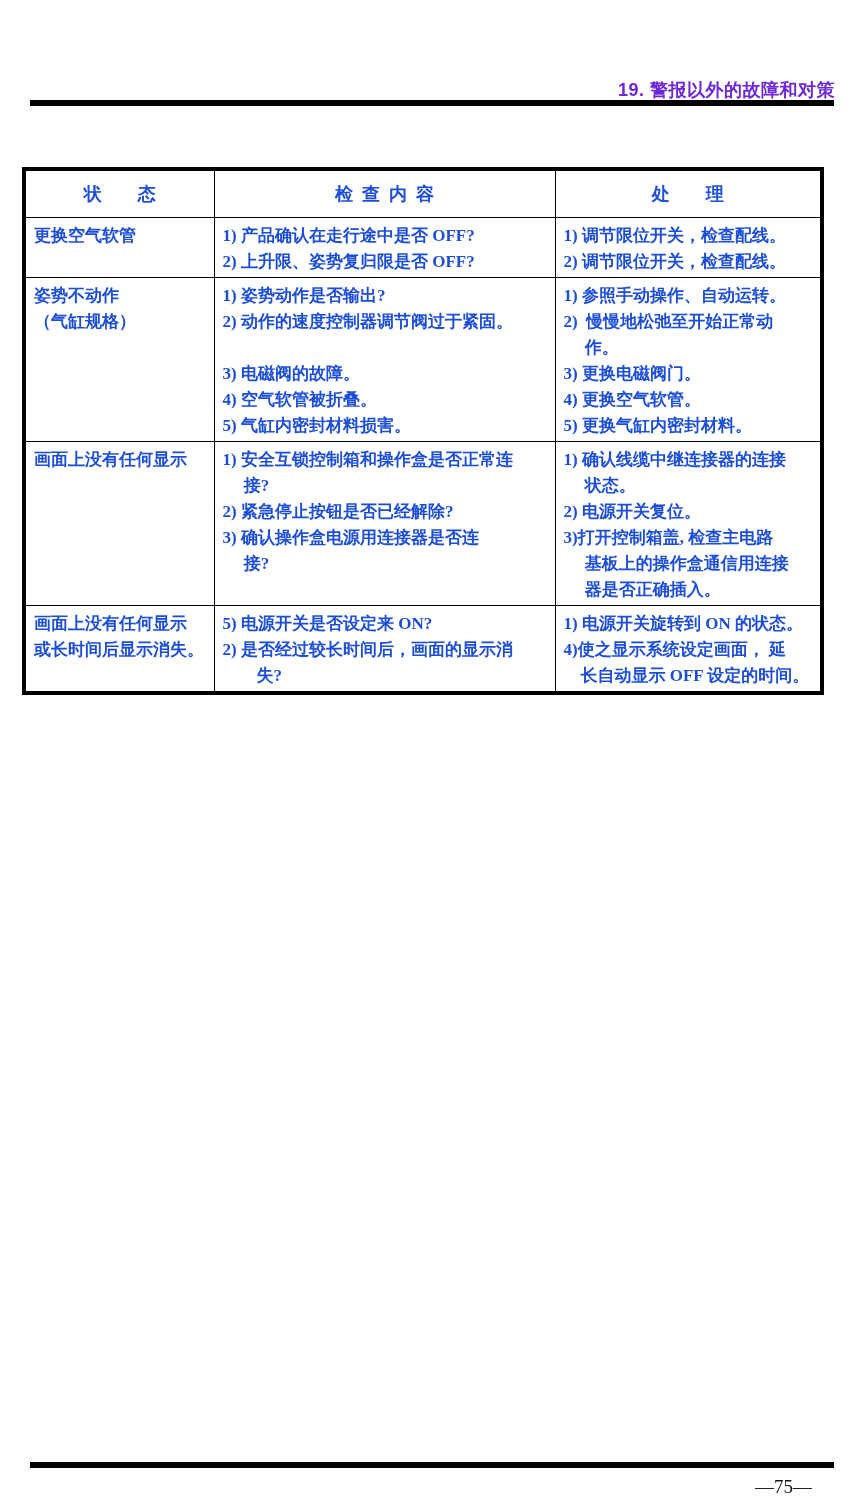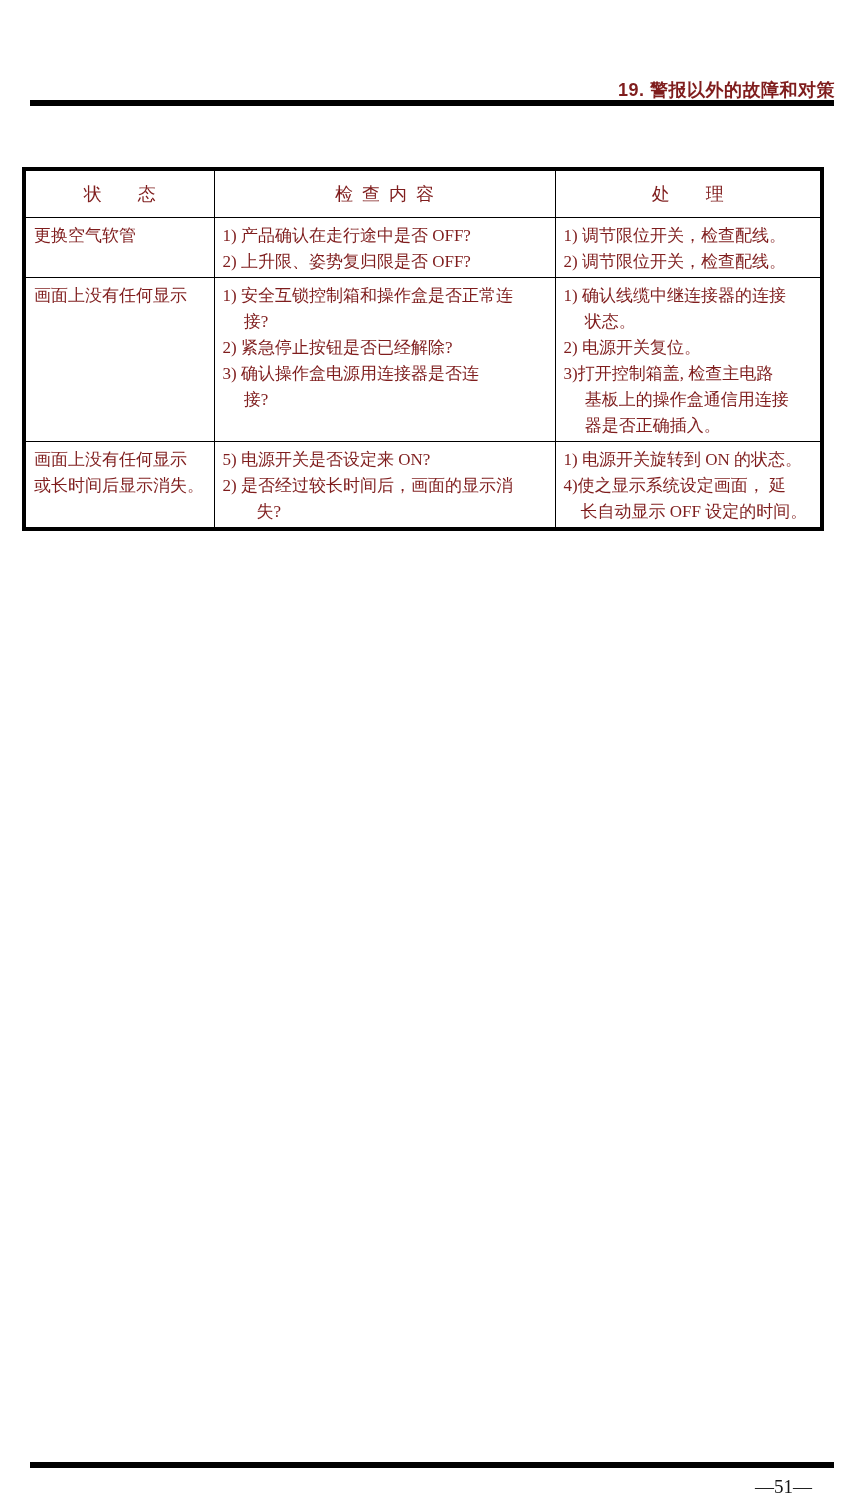--- a/index.html
+++ b/index.html
@@ -22,7 +22,7 @@
     font-weight: bold;
     font-size: 18px;
     letter-spacing: 0.5px;
-    color: #7f1d1d;
+    color: #6d28d9;
     white-space: nowrap;
   }
   .rule {

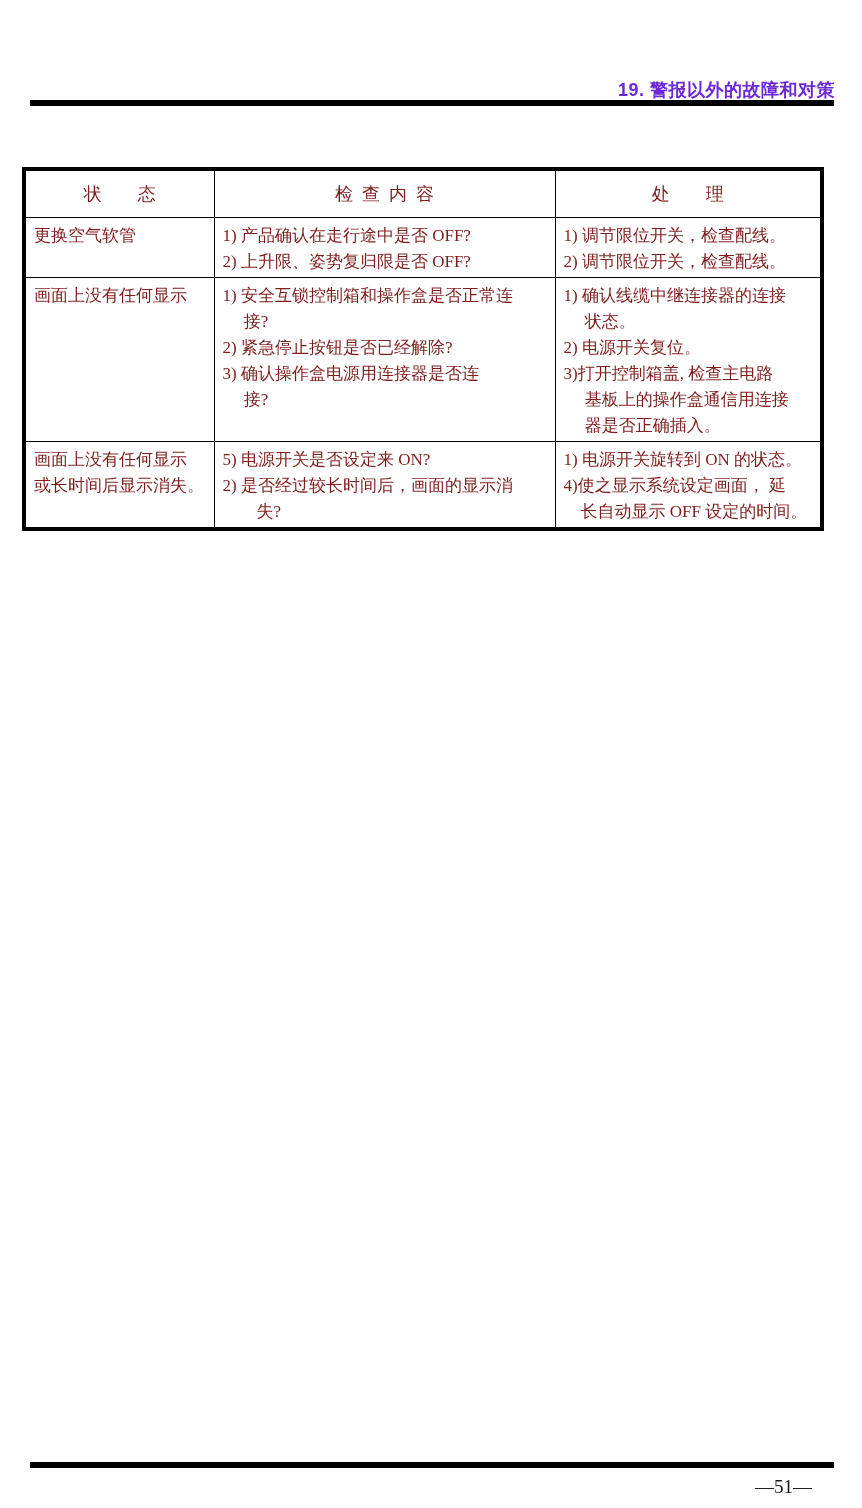--- a/index.html
+++ b/index.html
@@ -56,8 +56,8 @@
     padding: 5px 6px 2px 8px;
     line-height: 26px;
     white-space: pre-wrap;
-    font-weight: normal;
-    color: #7f1d1d;
+    font-weight: bold;
+    color: #1d4ed8;
   }
   table.fault-table { border: 4px solid #000; }
   table.fault-table th {

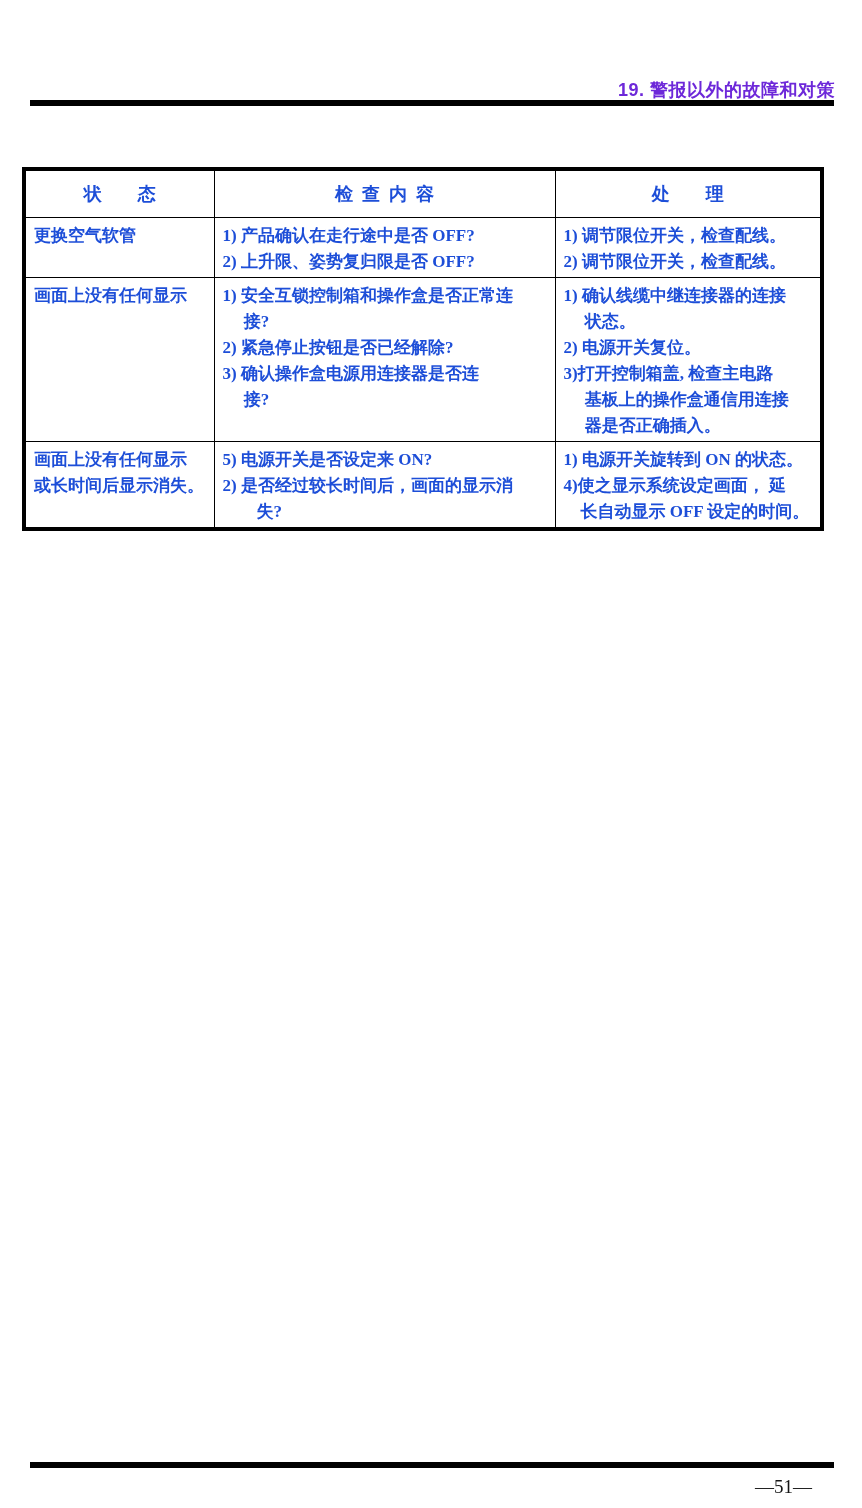--- a/index.html
+++ b/index.html
@@ -105,6 +105,22 @@
       <td>1) 调节限位开关，检查配线。
 2) 调节限位开关，检查配线。</td>
     </tr>
+    <tr class="r2">
+      <td>姿势不动作
+（气缸规格）</td>
+      <td>1) 姿势动作是否输出?
+2) 动作的速度控制器调节阀过于紧固。
+
+3) 电磁阀的故障。
+4) 空气软管被折叠。
+5) 气缸内密封材料损害。</td>
+      <td>1) 参照手动操作、自动运转。
+2)  慢慢地松弛至开始正常动
+　 作。
+3) 更换电磁阀门。
+4) 更换空气软管。
+5) 更换气缸内密封材料。</td>
+    </tr>
     <tr class="r4">
       <td>画面上没有任何显示</td>
       <td>1) 安全互锁控制箱和操作盒是否正常连

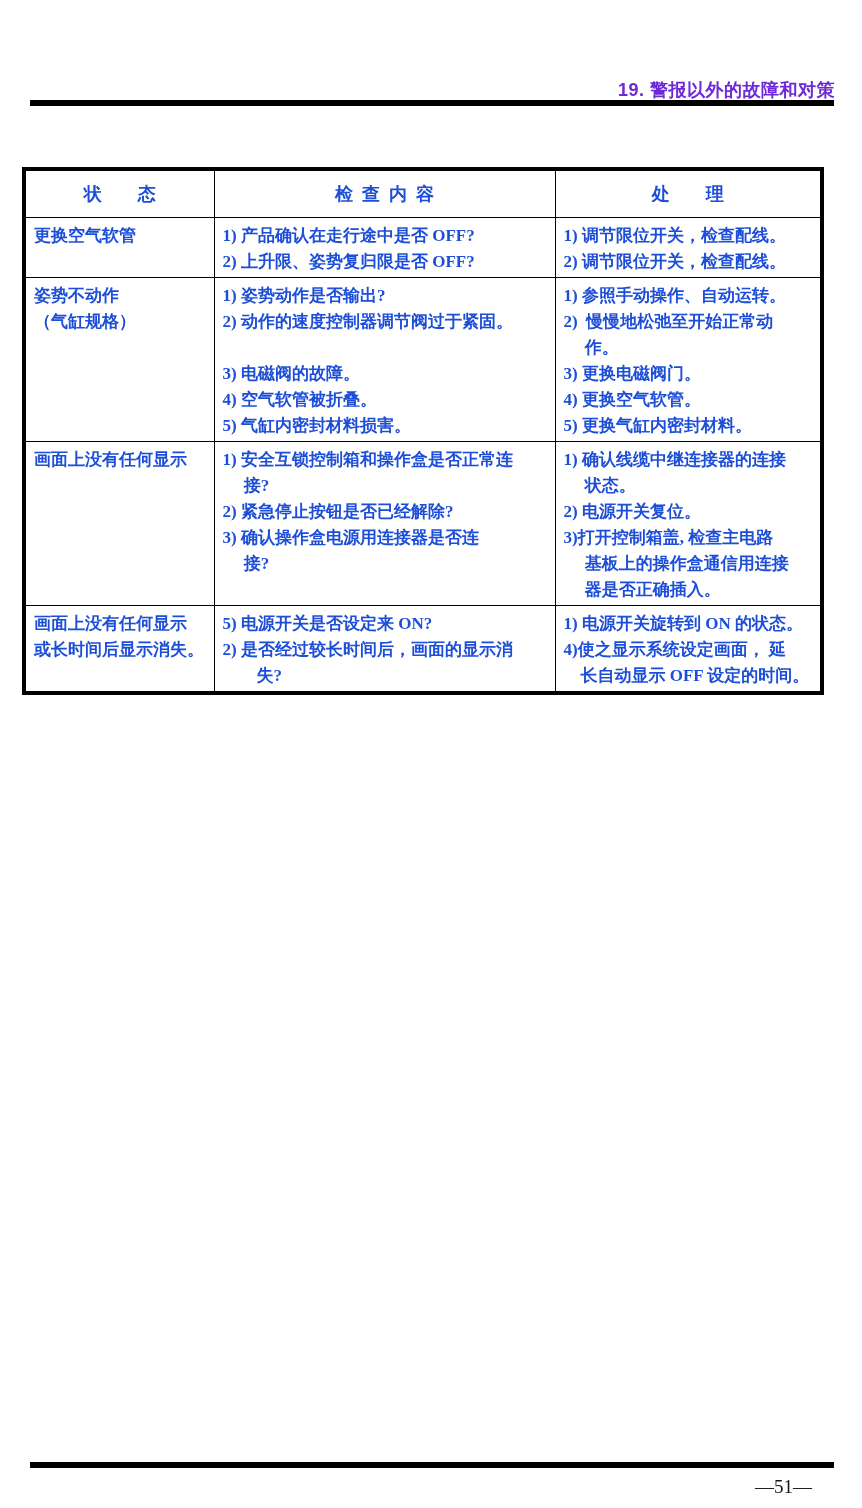--- a/index.html
+++ b/index.html
@@ -150,7 +150,7 @@
 
   <div class="rule rule-bottom"></div>
 
-  <div class="page-number">—51—</div>
+  <div class="page-number">—75—</div>
 
 </div>
 

